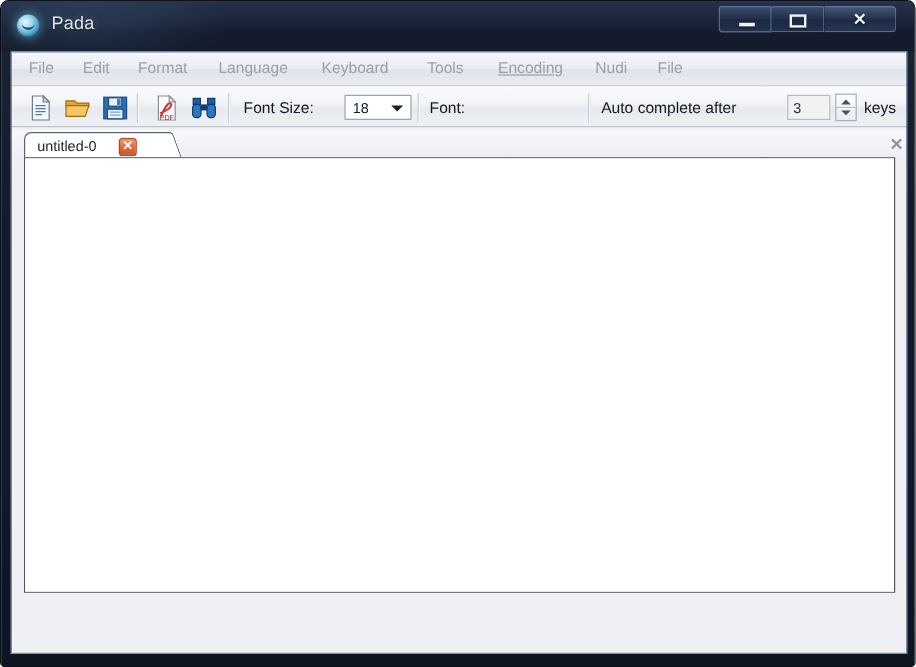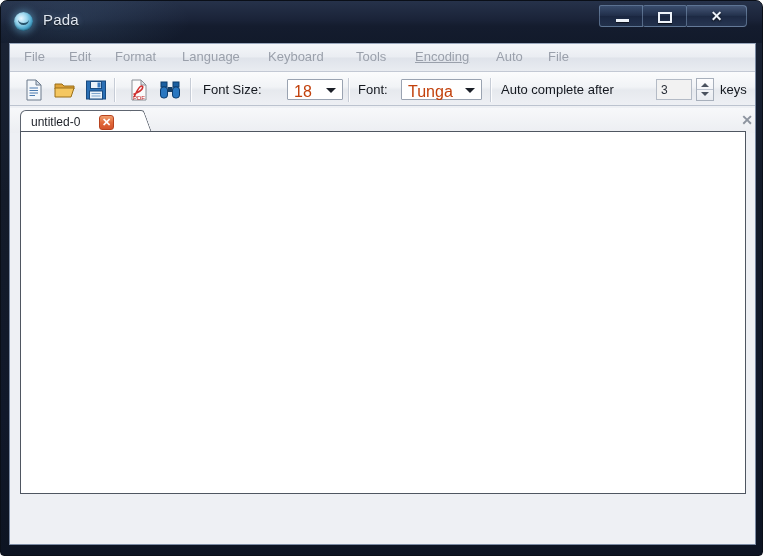--- a/index.html
+++ b/index.html
@@ -435,7 +435,7 @@
       <div class="menu-item" style="left:256px;">Keyboard</div>
       <div class="menu-item" style="left:344px;text-align:right;">Tools</div>
       <div class="menu-item" style="left:403px;text-decoration:underline;">Encoding</div>
-      <div class="menu-item" style="left:484px;">Auto</div>
+      <div class="menu-item" style="left:484px;">Nudi</div>
       <div class="menu-item" style="left:536px;">File</div>
     </div>
 

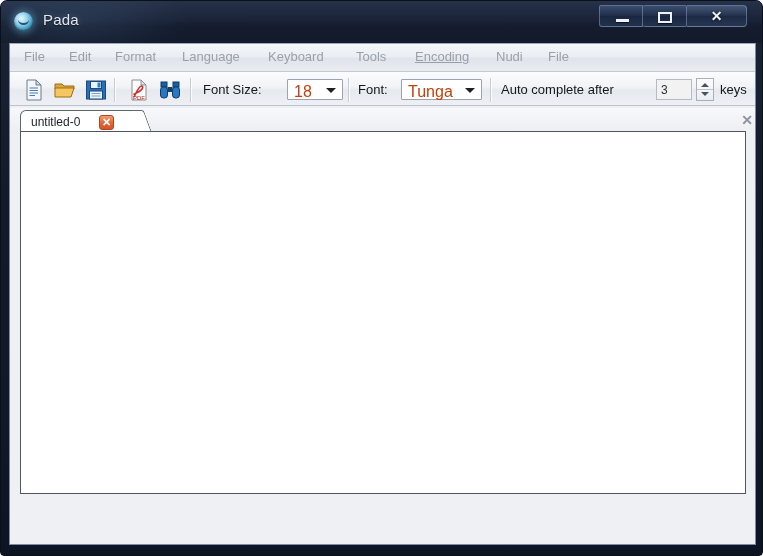--- a/index.html
+++ b/index.html
@@ -202,8 +202,8 @@
     border: 1px solid #9aa3b1;
     box-sizing: border-box;
     border-radius: 1px;
-    font-size: 16px;
-    color: #c2410c;
+    font-size: 12px;
+    color: #0f172a;
   }
   .tb-combo .cval {
     position: absolute;

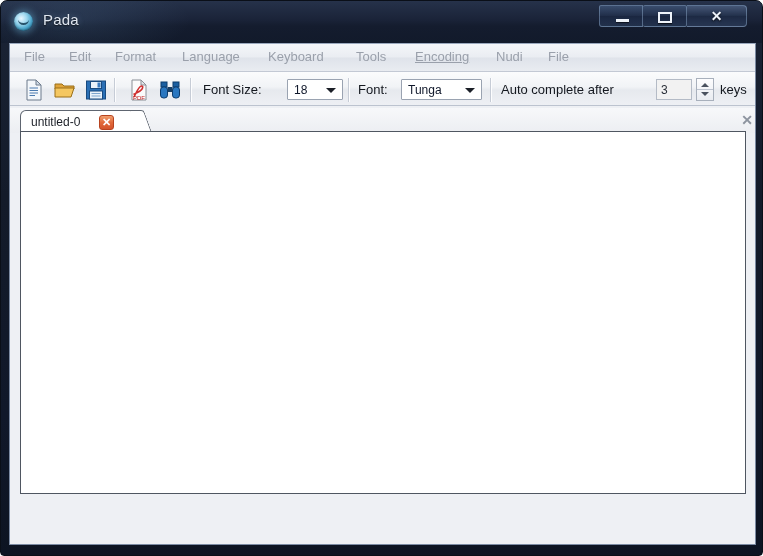--- a/index.html
+++ b/index.html
@@ -506,10 +506,6 @@
       <div class="tbsep" style="left:338px;"></div>
 
       <div class="tb-label" style="left:348px;">Font:</div>
-      <div class="tb-combo" style="left:391px; width:81px;">
-        <span class="cval">Tunga</span>
-        <span class="carrow"></span>
-      </div>
 
       <div class="tbsep" style="left:480px;"></div>
 

